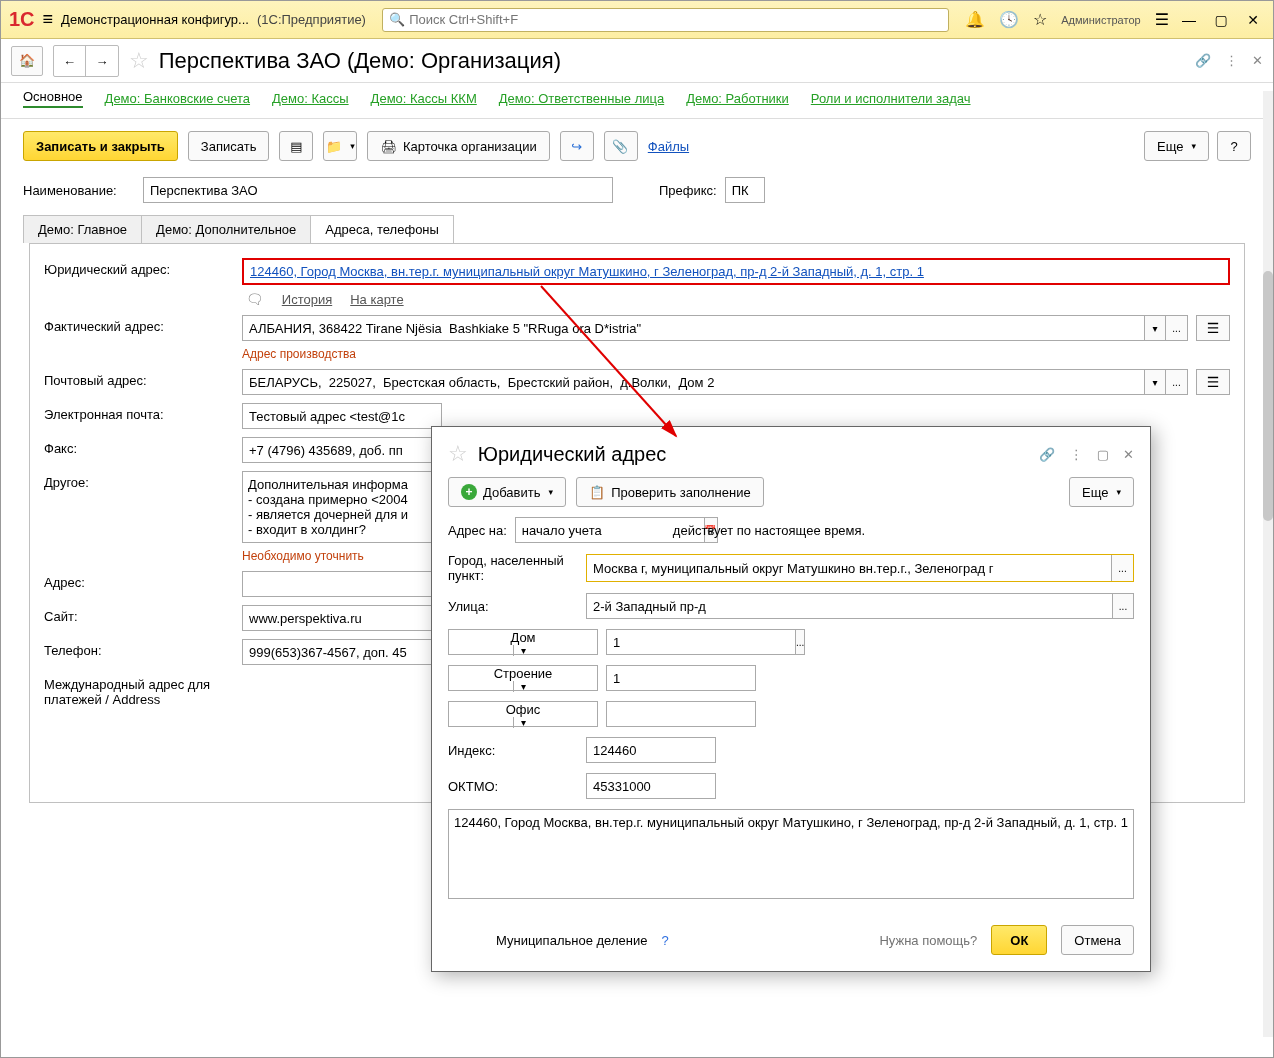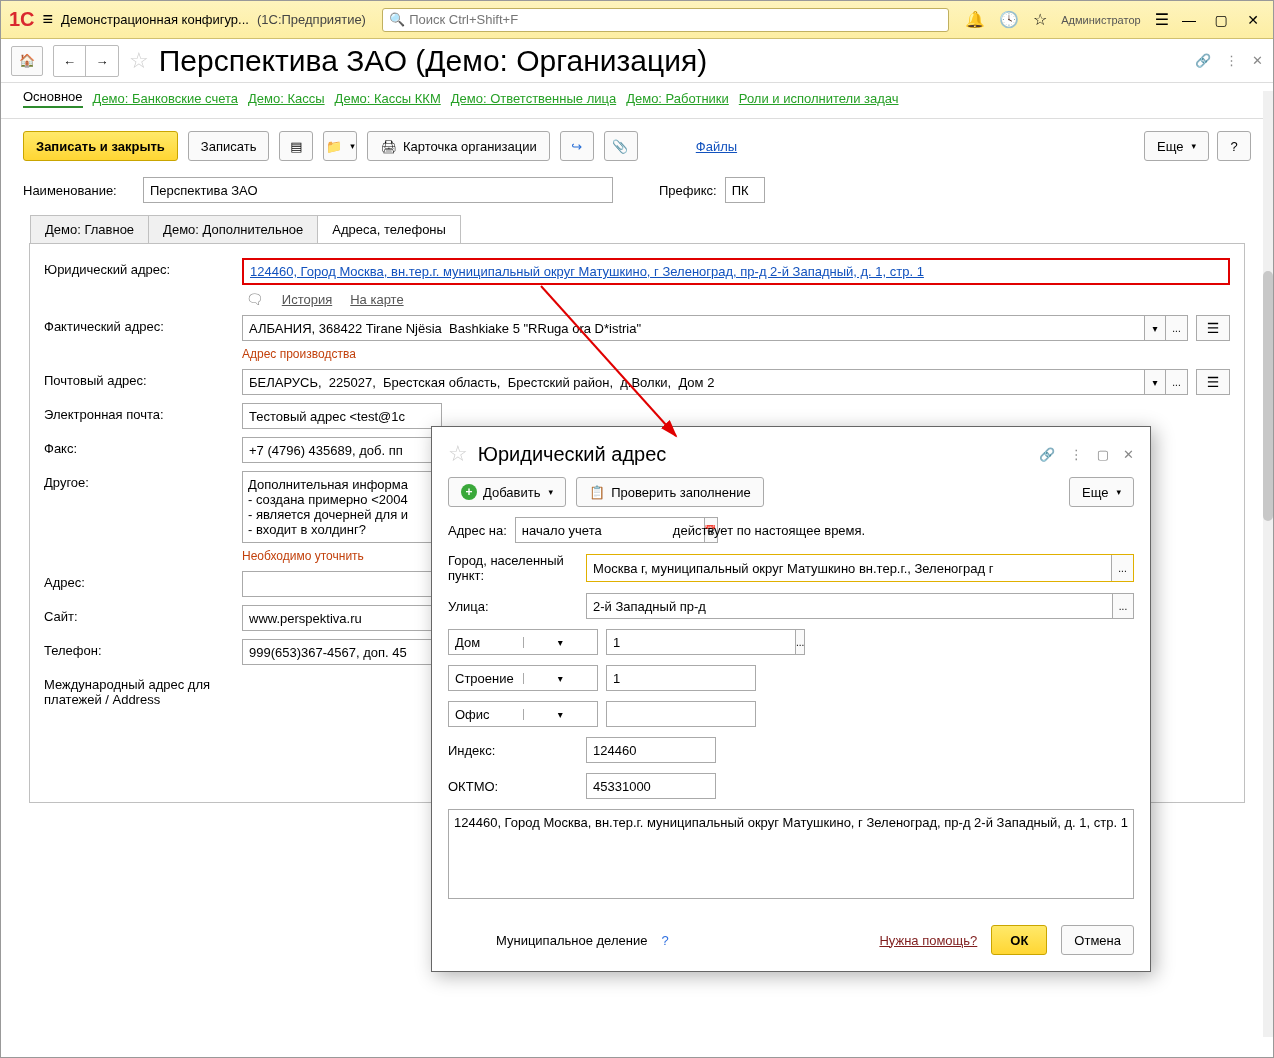--- a/index.html
+++ b/index.html
@@ -26,7 +26,7 @@
   .nav-arrows div { width: 32px; height: 30px; display: flex; align-items: center; justify-content: center; cursor: pointer; }
   .nav-arrows div:first-child { border-right: 1px solid #bbb; }
   .star { font-size: 22px; color: #ccc; cursor: pointer; }
-  .page-title { font-size: 30px; font-weight: normal; }
+  .page-title { font-size: 22px; font-weight: normal; }
   .navbar-right { margin-left: auto; display: flex; gap: 14px; align-items: center; font-size: 18px; color: #888; }
   
   

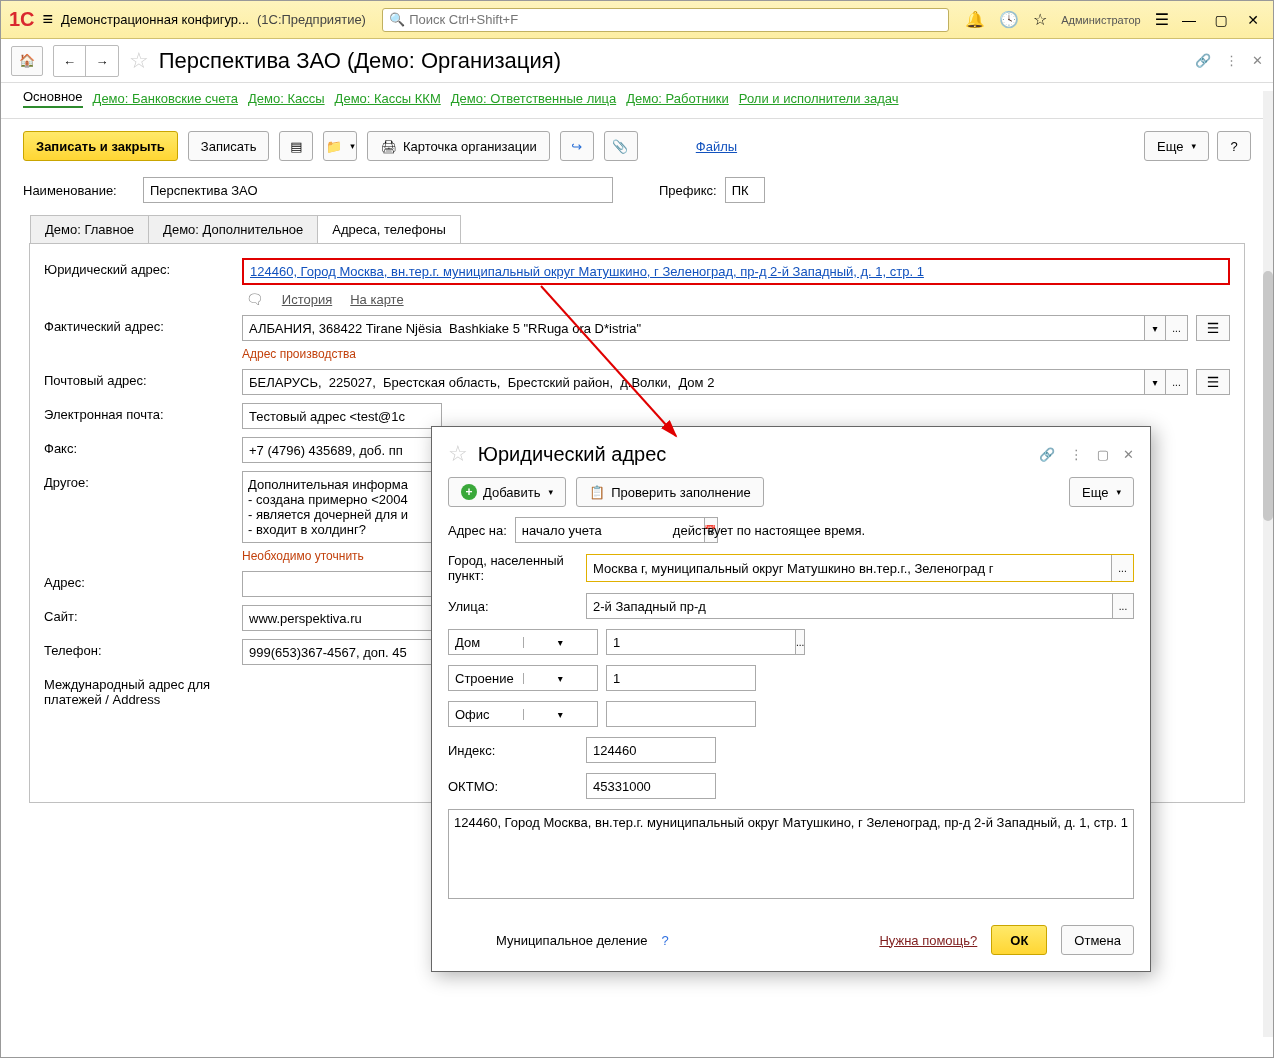--- a/index.html
+++ b/index.html
@@ -30,7 +30,7 @@
   .navbar-right { margin-left: auto; display: flex; gap: 14px; align-items: center; font-size: 18px; color: #888; }
   
   
-  .navlinks { padding: 6px 22px 10px 22px; display: flex; gap: 10px; align-items: center; border-bottom: 1px solid #ddd; }
+  .navlinks { padding: 6px 22px 10px 22px; display: flex; gap: 22px; align-items: center; border-bottom: 1px solid #ddd; }
   .navlinks .active { border-bottom: 2px solid #2e8b2e; padding-bottom: 2px; }
   .navlinks a { color: #26a026; text-decoration: underline; cursor: pointer; }
   

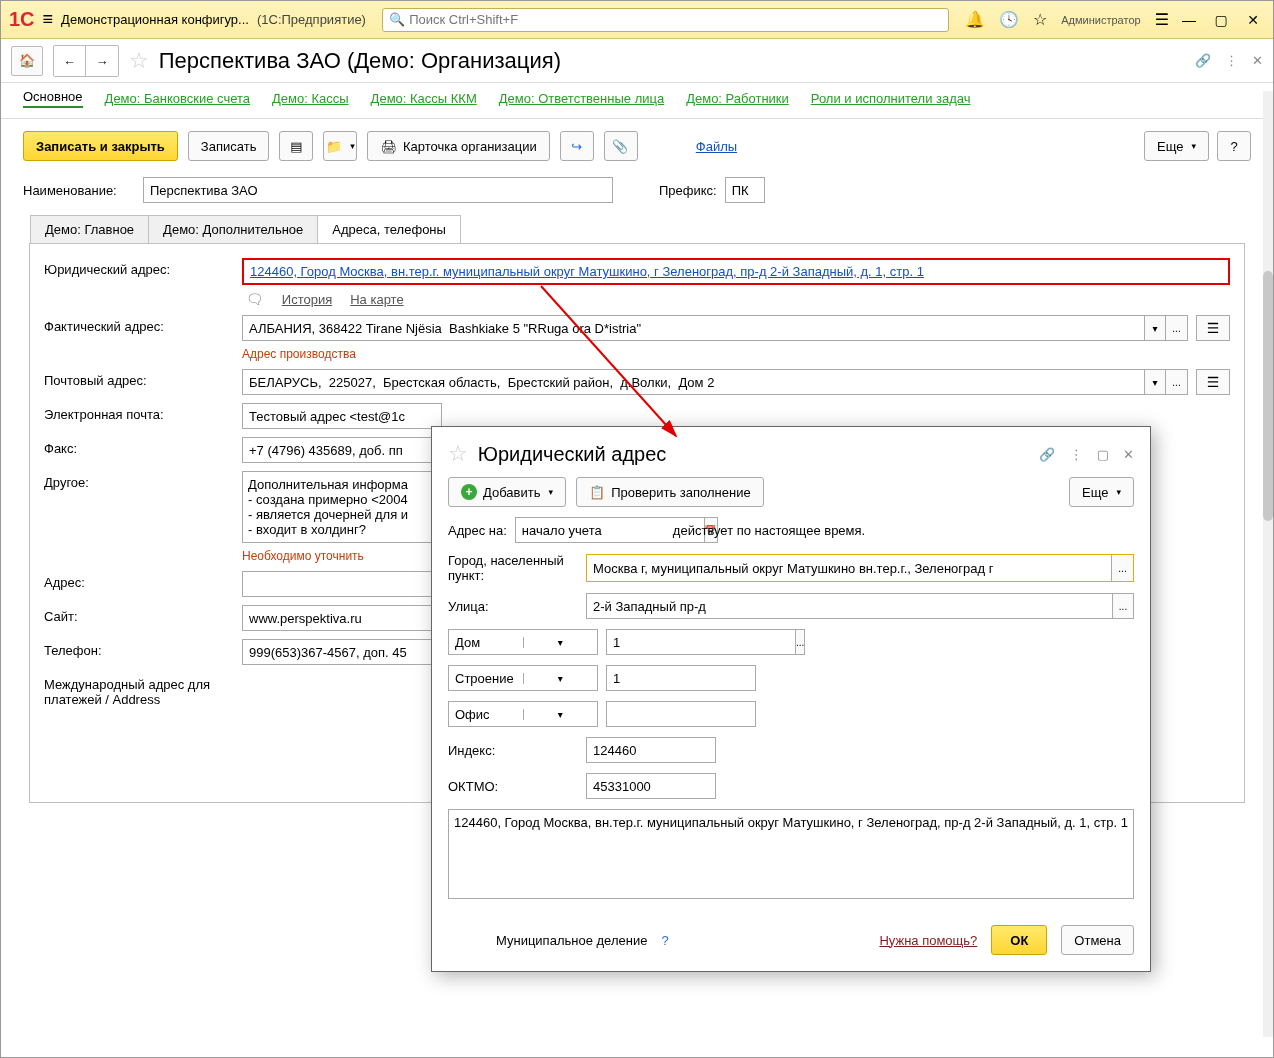--- a/index.html
+++ b/index.html
@@ -40,7 +40,7 @@
   .btn-primary { background: linear-gradient(#ffe96a, #ffd633); border-color: #c9a500; font-weight: bold; }
   .btn-icon { width: 34px; padding: 0; justify-content: center; }
   .btn-dd::after { content: "▾"; font-size: 9px; margin-left: 2px; }
-  .link-blue { color: #1252be; text-decoration: underline; cursor: pointer; margin-left: 48px; }
+  .link-blue { color: #1252be; text-decoration: underline; cursor: pointer; }
   .toolbar-right { margin-left: auto; display: flex; gap: 8px; }
   
   

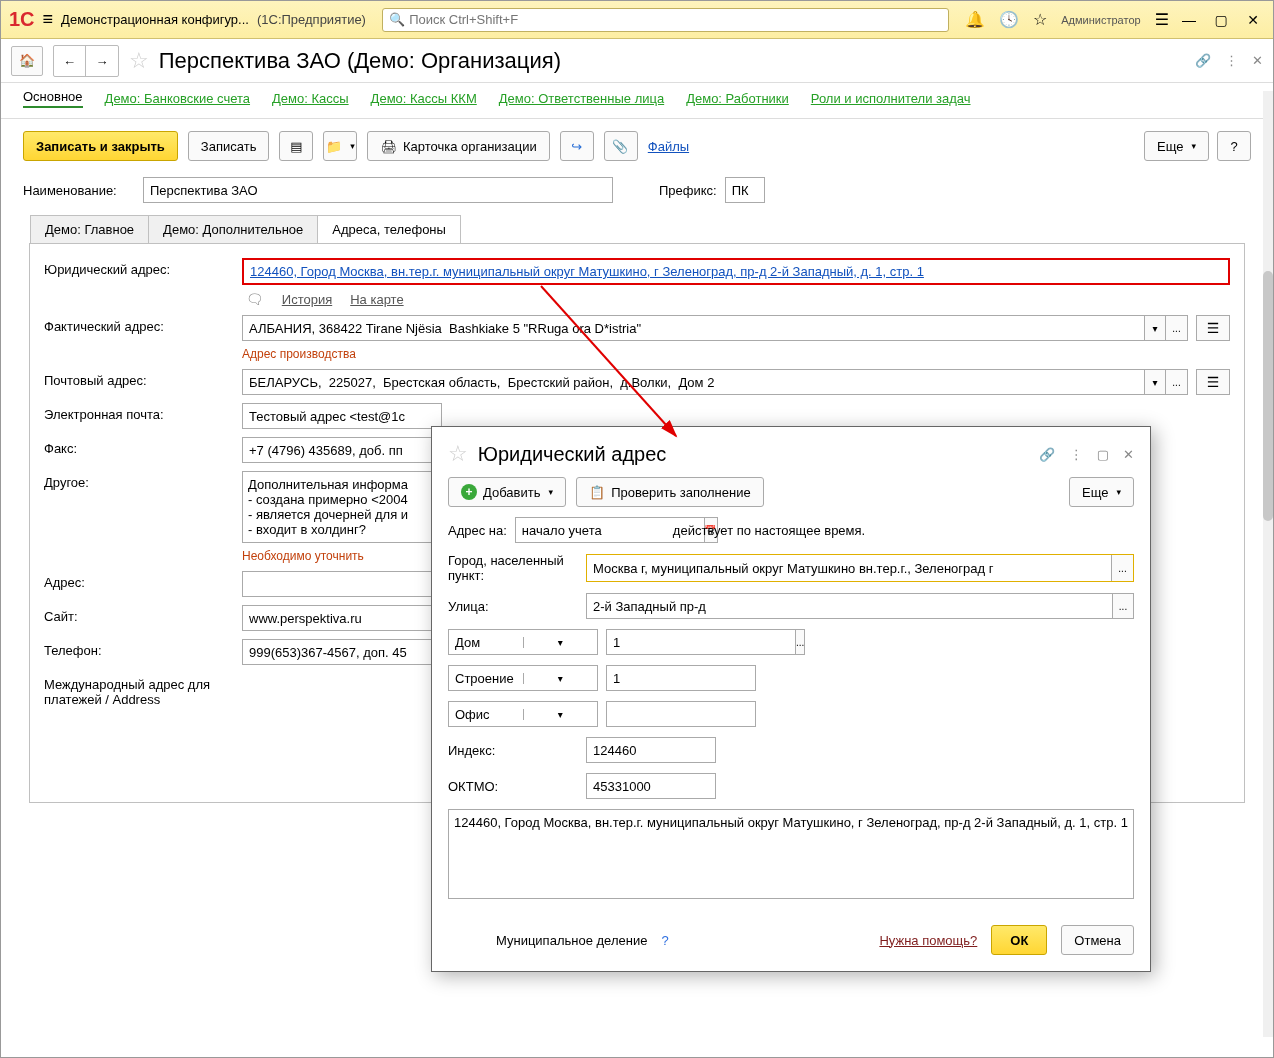--- a/index.html
+++ b/index.html
@@ -49,7 +49,7 @@
   .input { border: 1px solid #aaa; padding: 4px 6px; height: 26px; background: #fff; }
   
   
-  .tabs { display: flex; margin: 8px 22px 0 29px; border: 1px solid #c0c0c0; border-bottom: none; width: fit-content; }
+  .tabs { display: flex; margin: 8px 22px 0 22px; border: 1px solid #c0c0c0; border-bottom: none; width: fit-content; }
   .tab { padding: 6px 14px; border-right: 1px solid #c0c0c0; background: #f0f0f0; cursor: pointer; }
   .tab:last-child { border-right: none; }
   .tab.active { background: #fff; }

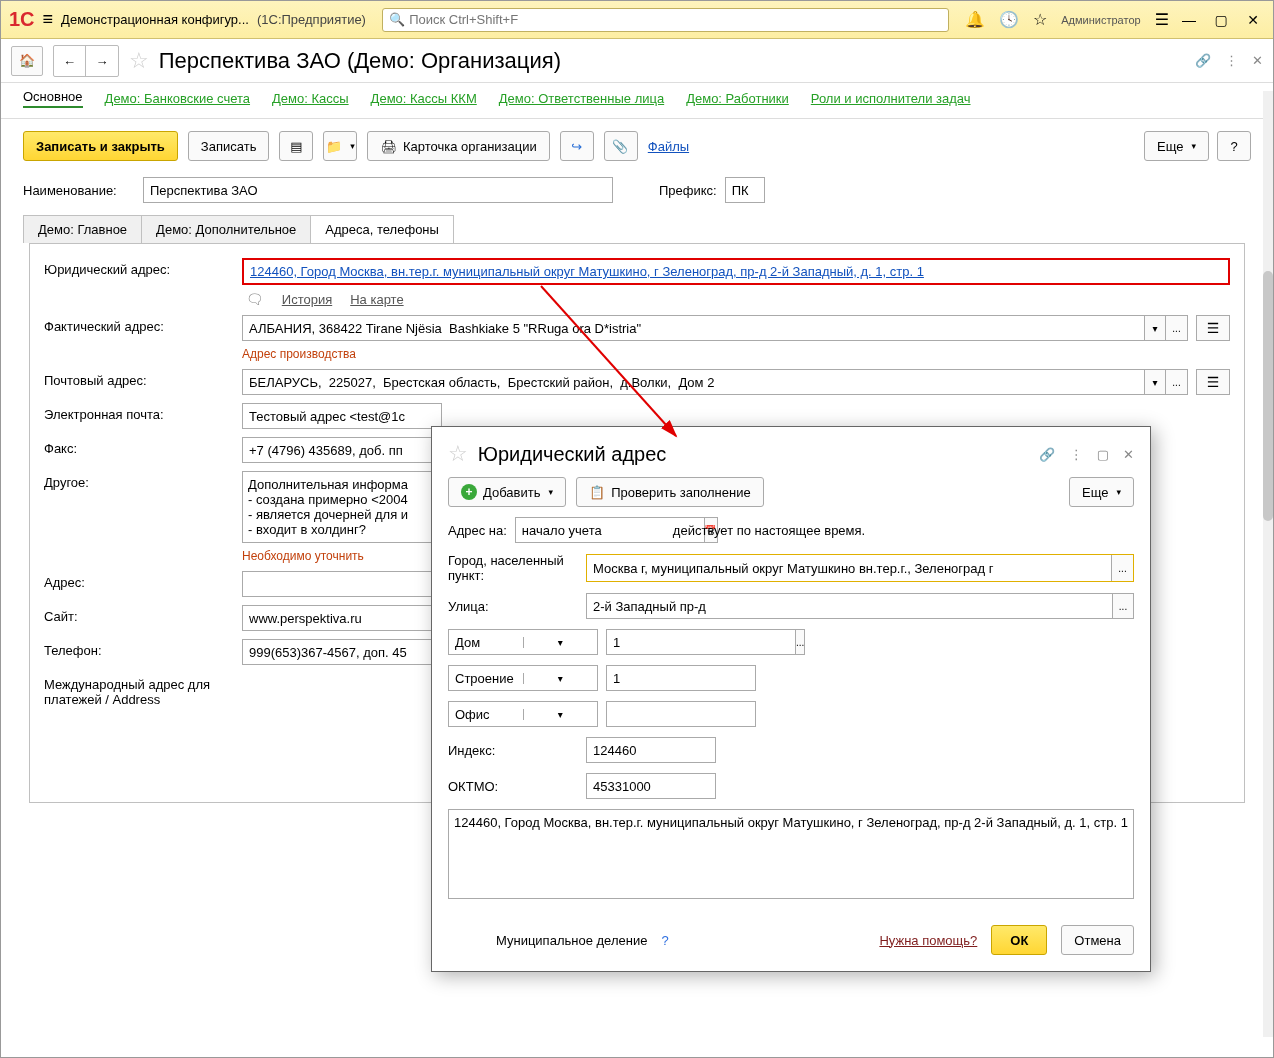--- a/index.html
+++ b/index.html
@@ -84,7 +84,7 @@
   .popup-row { display: flex; align-items: center; gap: 8px; }
   .popup-label { width: 130px; }
   .highlight { border: 1px solid #e0b000 !important; box-shadow: inset 0 0 0 1px #ffe080; }
-  .sel { border: 1px solid #aaa; height: 26px; display: flex; align-items: center; }
+  .sel { border: 1px solid #aaa; height: 26px; display: flex; align-items: center; flex-direction: column; }
   .sel span { flex: 1; padding: 0 6px; }
   .sel .caret { border-left: 1px solid #aaa; width: 20px; text-align: center; font-size: 10px; cursor: pointer; }
   .input-sm { border: 1px solid #aaa; height: 26px; padding: 0 6px; }

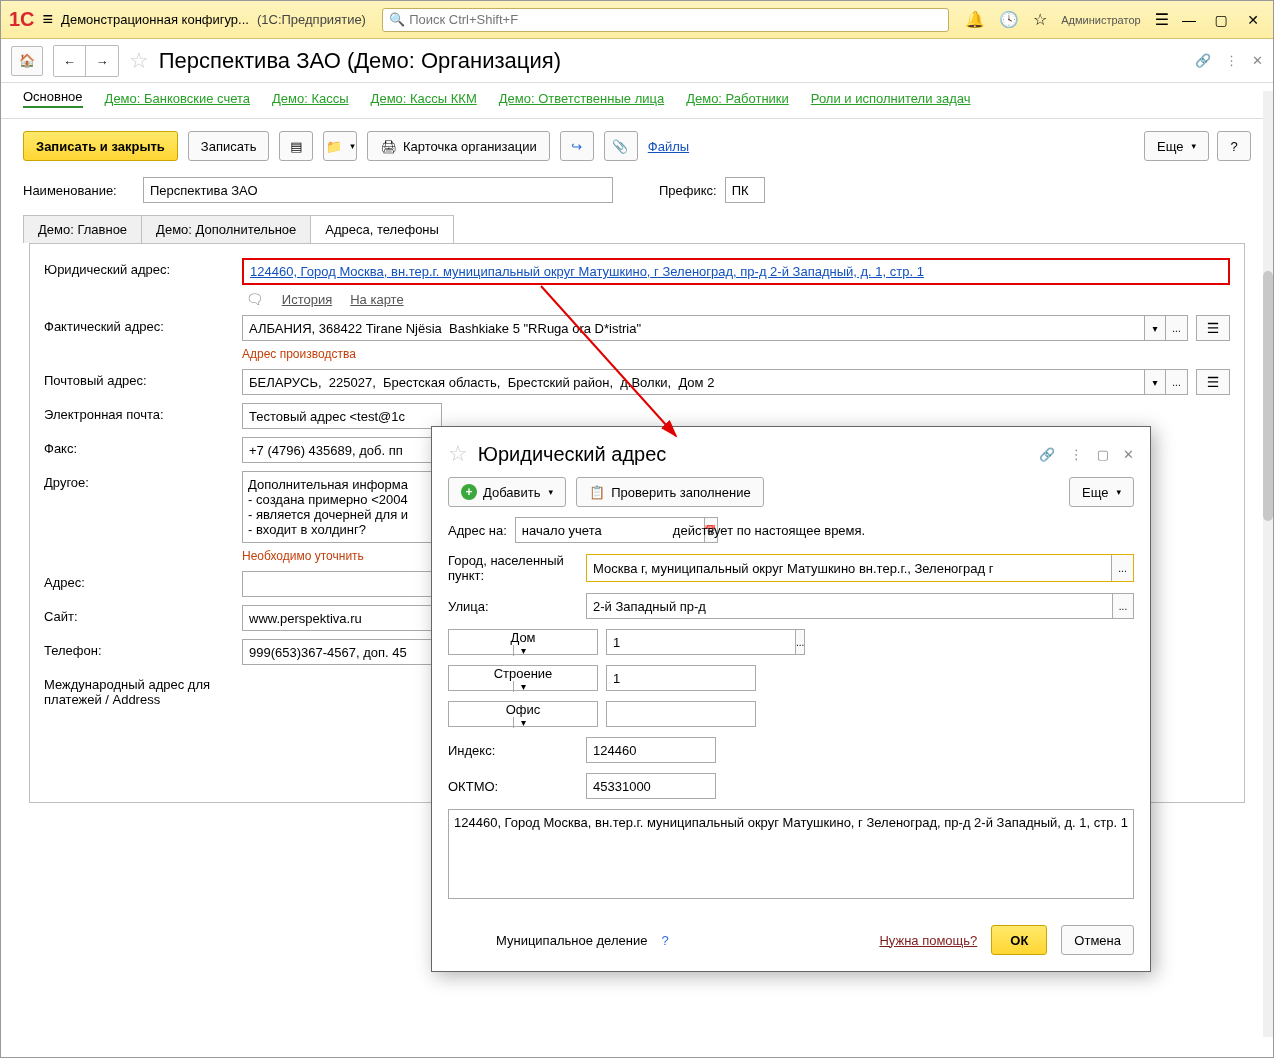--- a/index.html
+++ b/index.html
@@ -89,7 +89,7 @@
   .sel .caret { border-left: 1px solid #aaa; width: 20px; text-align: center; font-size: 10px; cursor: pointer; }
   .input-sm { border: 1px solid #aaa; height: 26px; padding: 0 6px; }
   .popup-footer { display: flex; align-items: center; gap: 14px; margin-top: 16px; margin-left: 48px; }
-  .link-green { color: #7f1d1d; text-decoration: underline; cursor: pointer; }
+  .link-green { color: #737373; cursor: pointer; }
   .q { color: #3070e0; cursor: pointer; }
   .btn-ok { background: linear-gradient(#ffe96a, #ffd633); border-color: #c9a500; font-weight: bold; padding: 6px 18px; }
   

